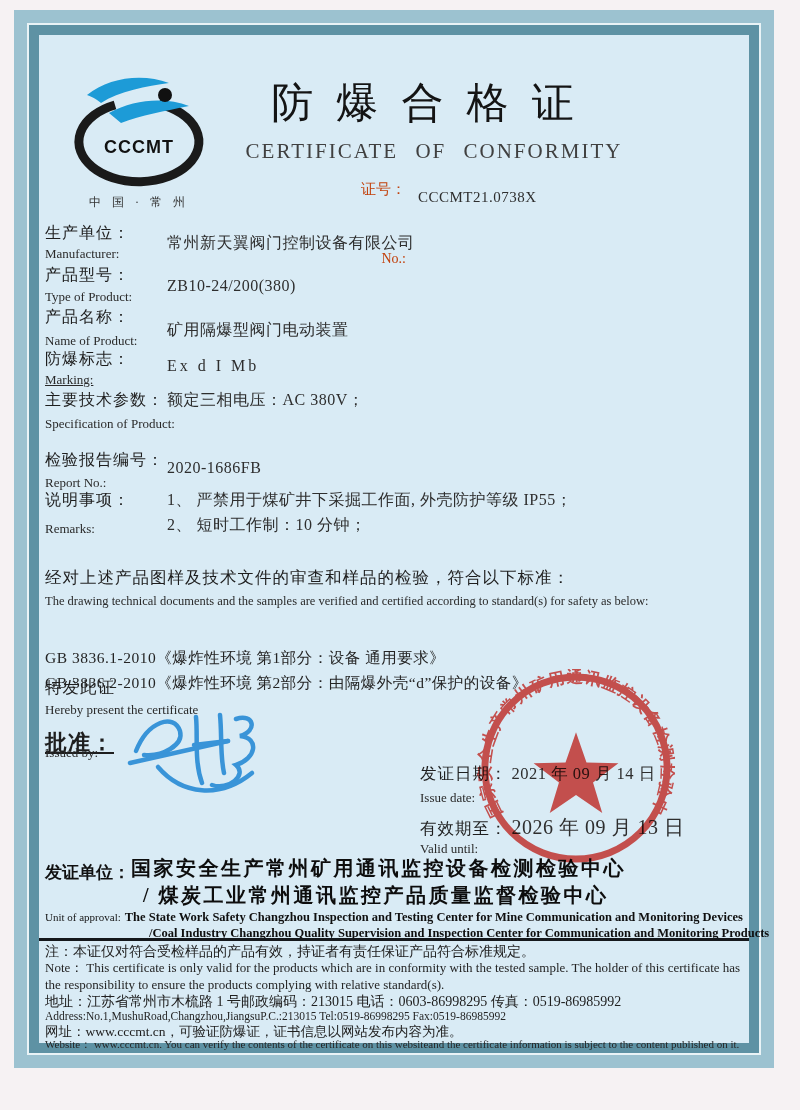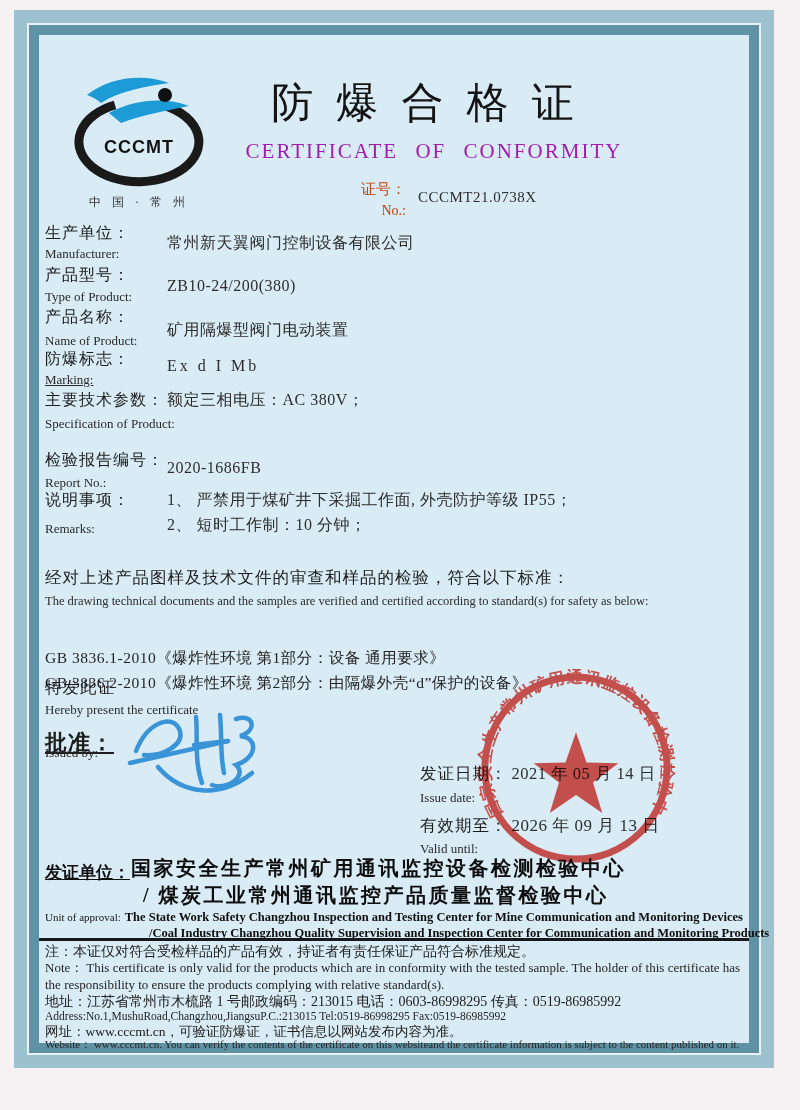--- a/index.html
+++ b/index.html
@@ -14,7 +14,7 @@
   .en { font-size:13px; color:#2a2a2a; }
   .val { font-size:16px; color:#2e2e2e; letter-spacing:0.5px; }
   .title-zh { font-size:42px; color:#141414; letter-spacing:0.55em; text-align:center; white-space:nowrap; }
-  .title-en { font-size:21px; color:#a21caf; letter-spacing:2px; word-spacing:10px; text-align:center; }
+  .title-en { font-size:21px; color:#404040; letter-spacing:2px; word-spacing:10px; text-align:center; }
   .certno { display:flex; gap:12px; }
   .certno-labels { text-align:right; font-size:15px; color:#c2410c; line-height:21px; }
   .certno-labels .no { font-size:14px; }

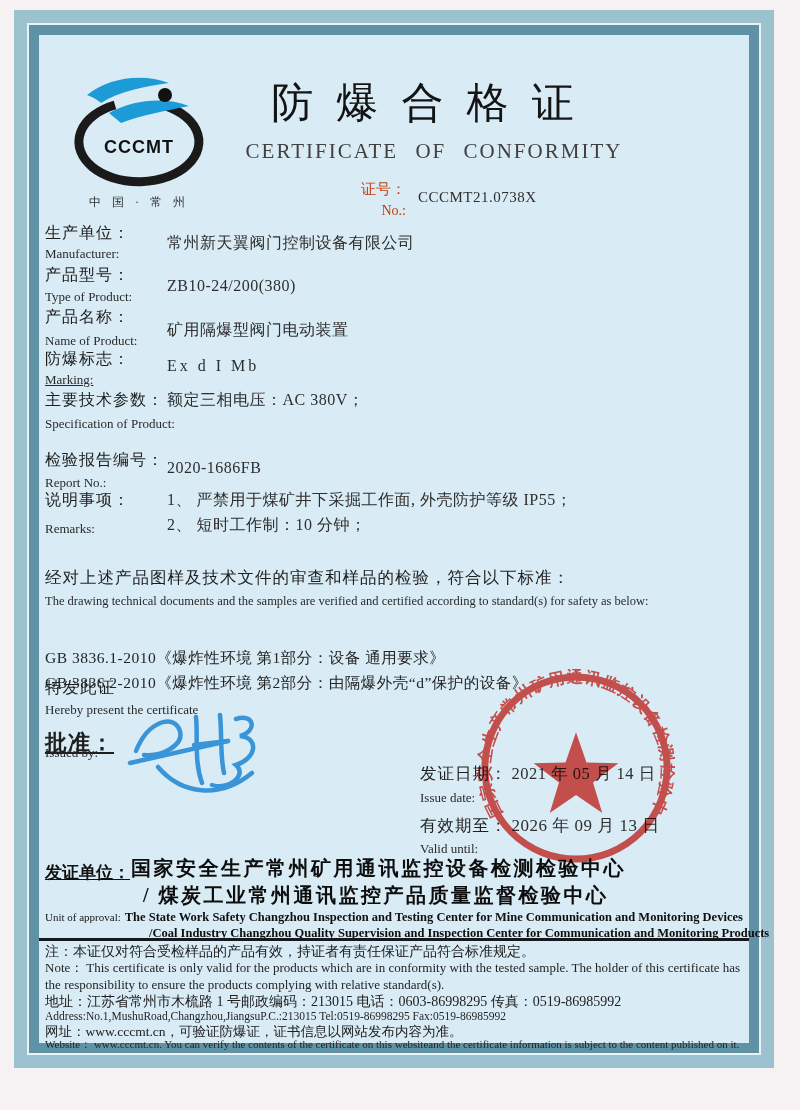--- a/index.html
+++ b/index.html
@@ -17,7 +17,7 @@
   .title-en { font-size:21px; color:#404040; letter-spacing:2px; word-spacing:10px; text-align:center; }
   .certno { display:flex; gap:12px; }
   .certno-labels { text-align:right; font-size:15px; color:#c2410c; line-height:21px; }
-  .certno-labels .no { font-size:14px; }
+  .certno-labels .no { font-size:14px;margin-top:48px; }
   .certno-value { font-size:15px; color:#2e2e2e; padding-top:10px; letter-spacing:0.5px; }
   .std { font-size:15.5px; color:#242424; letter-spacing:0.5px;margin-top:32px; }
   .appr-label { font-size:17px; font-weight:bold; color:#101010; }

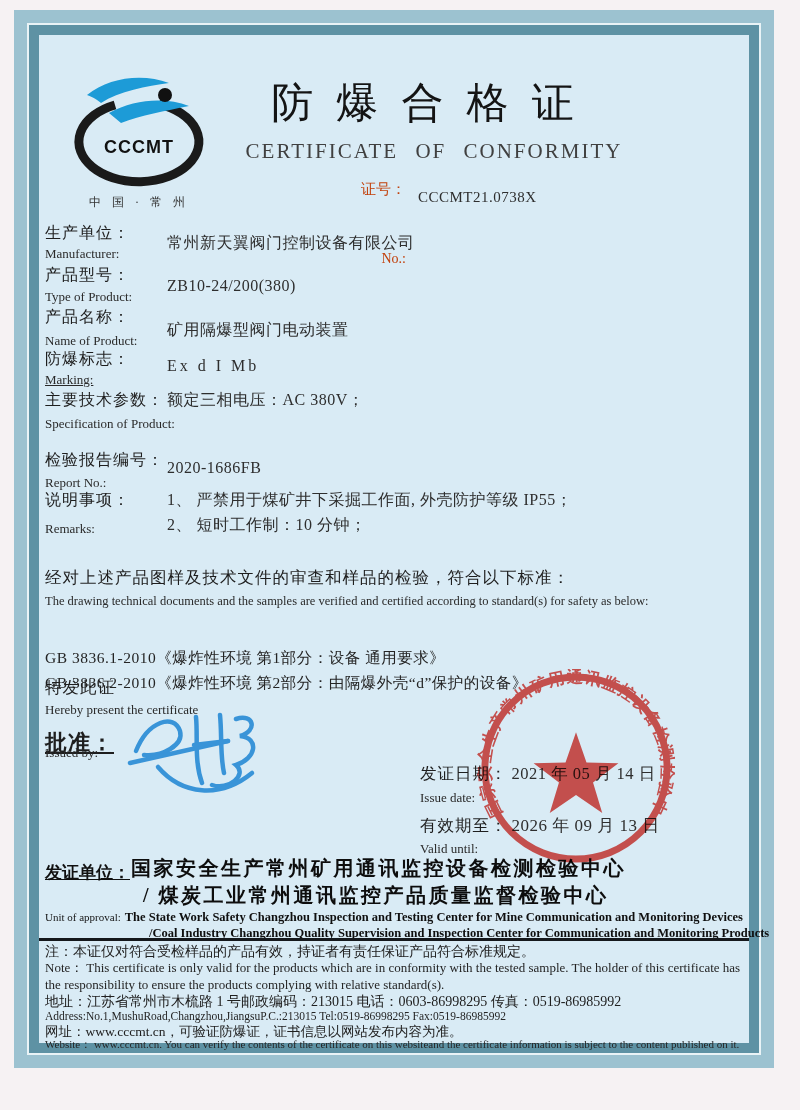--- a/index.html
+++ b/index.html
@@ -113,7 +113,7 @@
 
           <div class="abs" style="left:381px; top:728px; z-index:1;">
             <span class="zh" style="font-size:16.5px;">发证日期：</span>
-            <span class="val" style="font-size:16.5px;">2021 年 05 月 14 日</span>
+            <span class="val" style="font-size:16.5px;">2021 年 09 月 14 日</span>
           </div>
           <div class="abs en" style="left:381px; top:755px; z-index:1;">Issue date:</div>
           <div class="abs" style="left:381px; top:779px; z-index:1;">

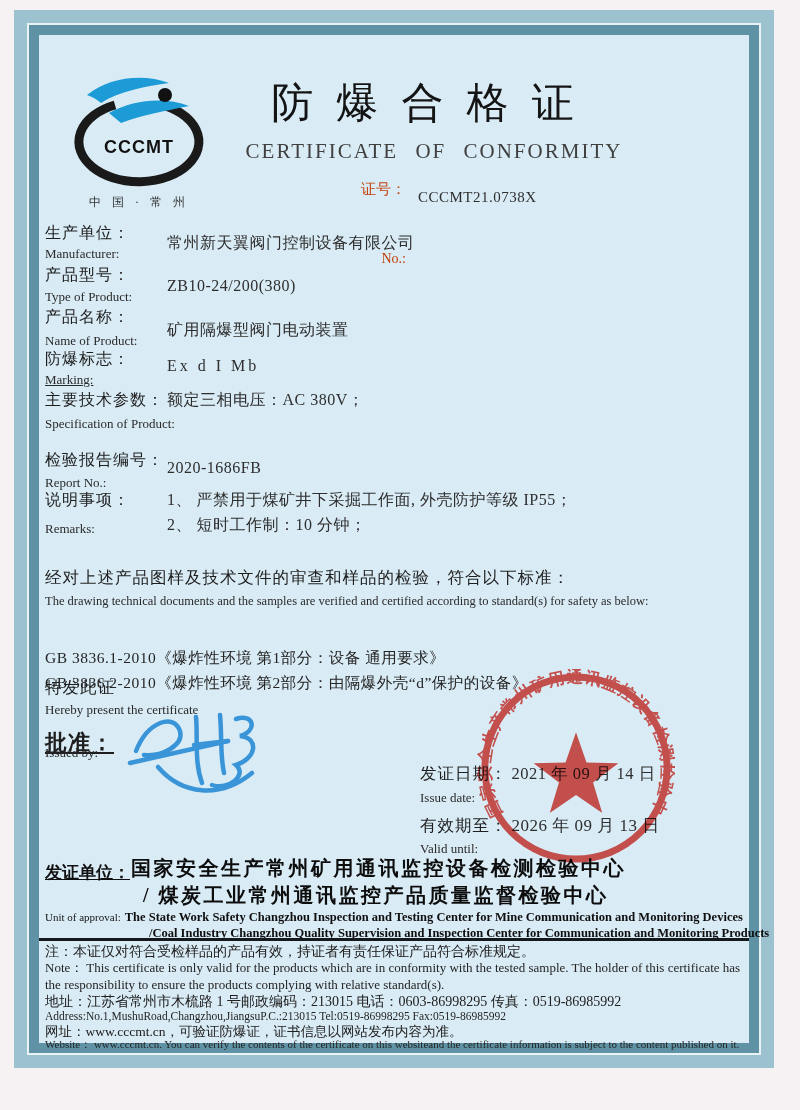--- a/index.html
+++ b/index.html
@@ -118,7 +118,7 @@
           <div class="abs en" style="left:381px; top:755px; z-index:1;">Issue date:</div>
           <div class="abs" style="left:381px; top:779px; z-index:1;">
             <span class="zh" style="font-size:16.5px;">有效期至：</span>
-            <span class="val" style="font-size:17px;margin-top:47px;">2026 年 09 月 13 日</span>
+            <span class="val" style="font-size:20px;margin-top:47px;">2026 年 09 月 13 日</span>
           </div>
           <div class="abs en" style="left:381px; top:806px; z-index:1;">Valid until:</div>
 

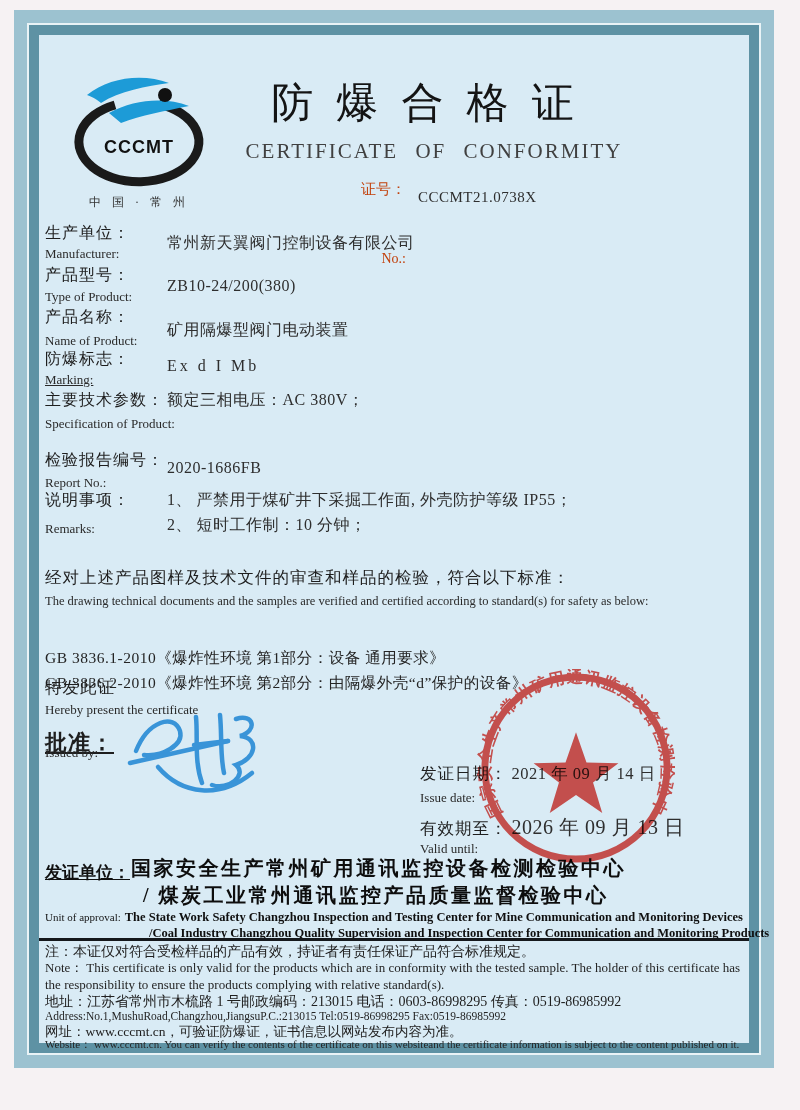--- a/index.html
+++ b/index.html
@@ -133,7 +133,7 @@
             </text>
           </svg>
 
-          <div class="abs appr-label" style="left:6px; top:826px;text-decoration:underline;">发证单位：</div>
+          <div class="abs appr-label" style="left:6px; top:826px;">发证单位：</div>
           <div class="abs appr-zh" style="left:92px;  top:820px;">国家安全生产常州矿用通讯监控设备检测检验中心</div>
           <div class="abs" style="left:6px; top:872px; white-space:nowrap;">
             <span class="appr-en-sm">Unit of approval:</span>

